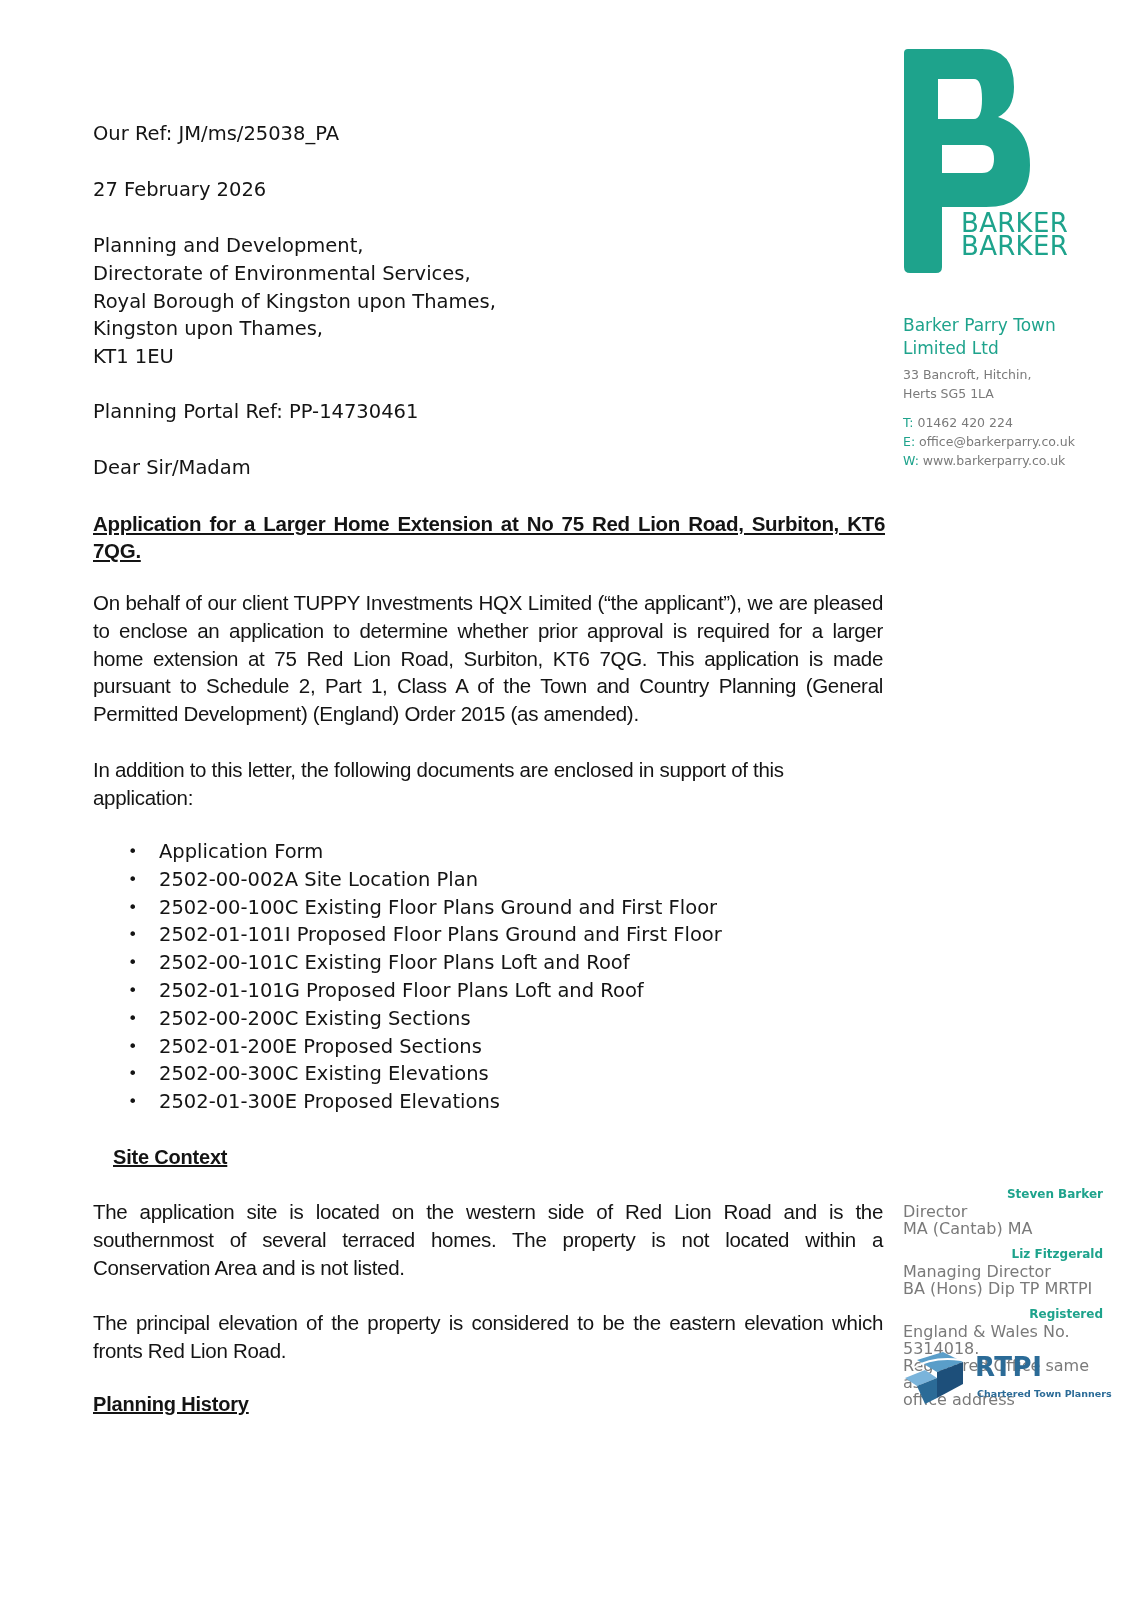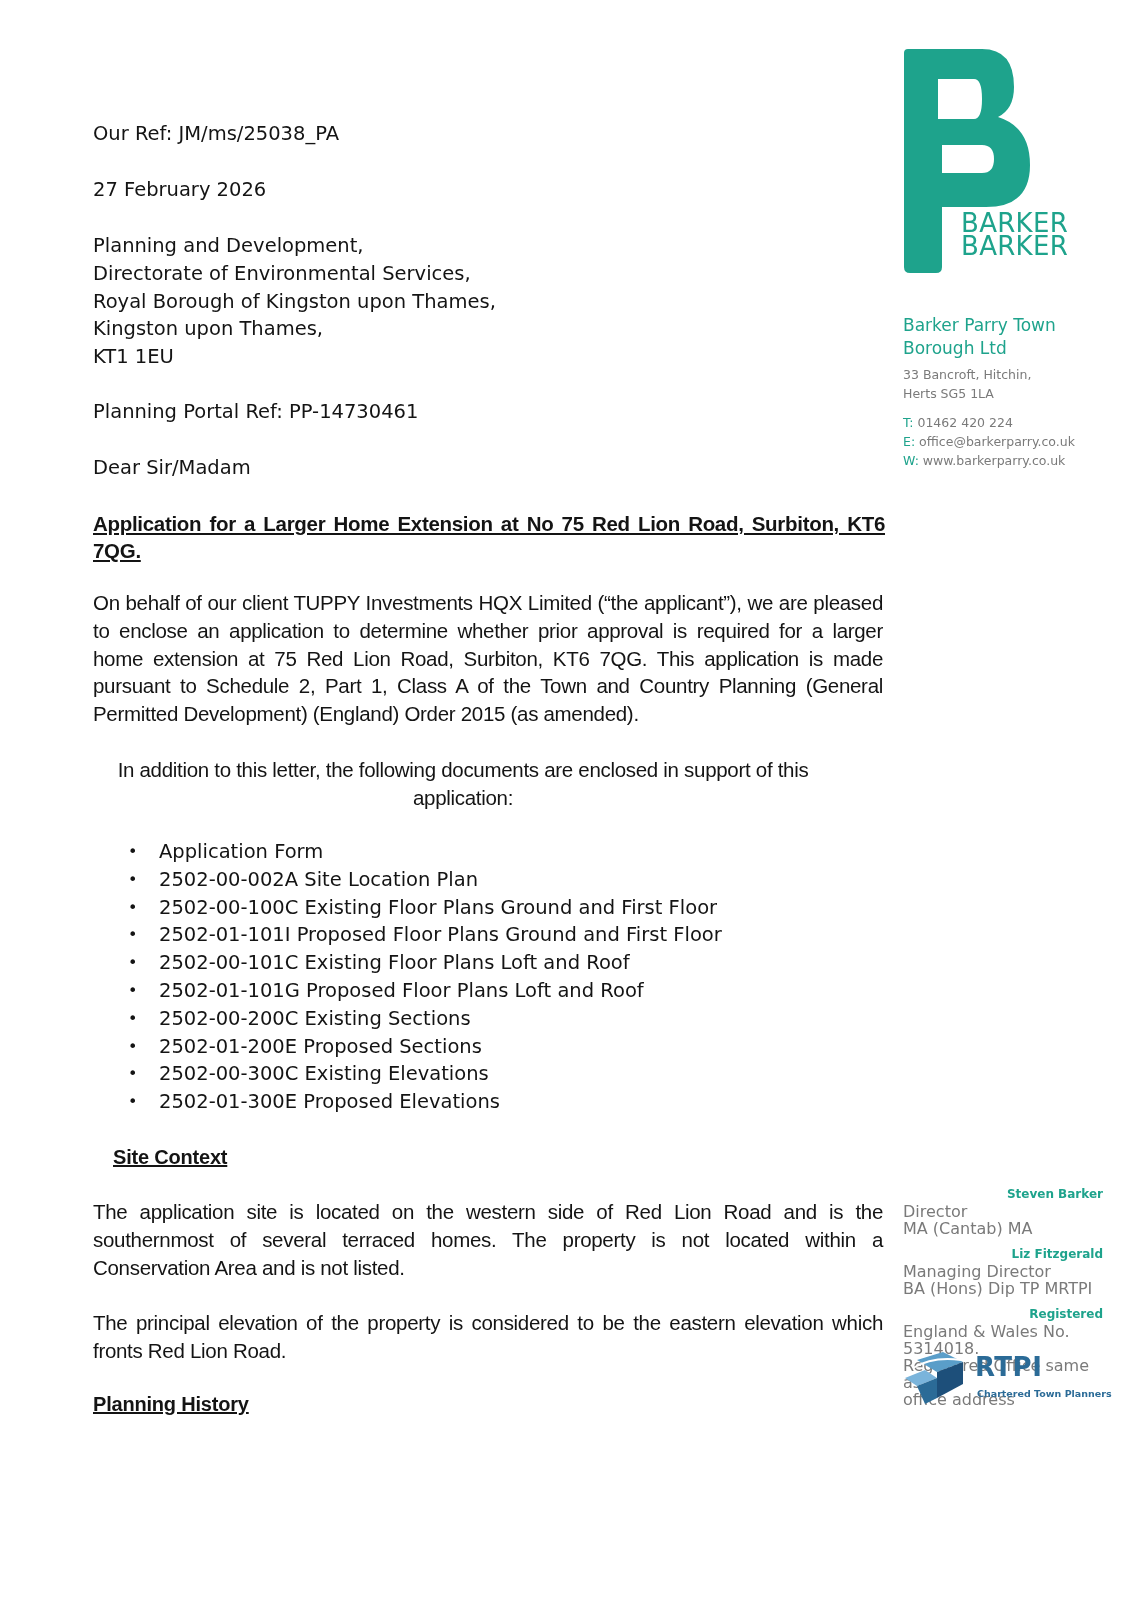--- a/index.html
+++ b/index.html
@@ -83,7 +83,7 @@
 <div class="side" style="top:314px;">
   <div class="firm-name teal">
     <div>Barker Parry Town</div>
-    <div>Borough Ltd</div>
+    <div>Limited Ltd</div>
   </div>
   <div class="small grey" style="margin-top:5px;">
     <div>33 Bancroft, Hitchin,</div>

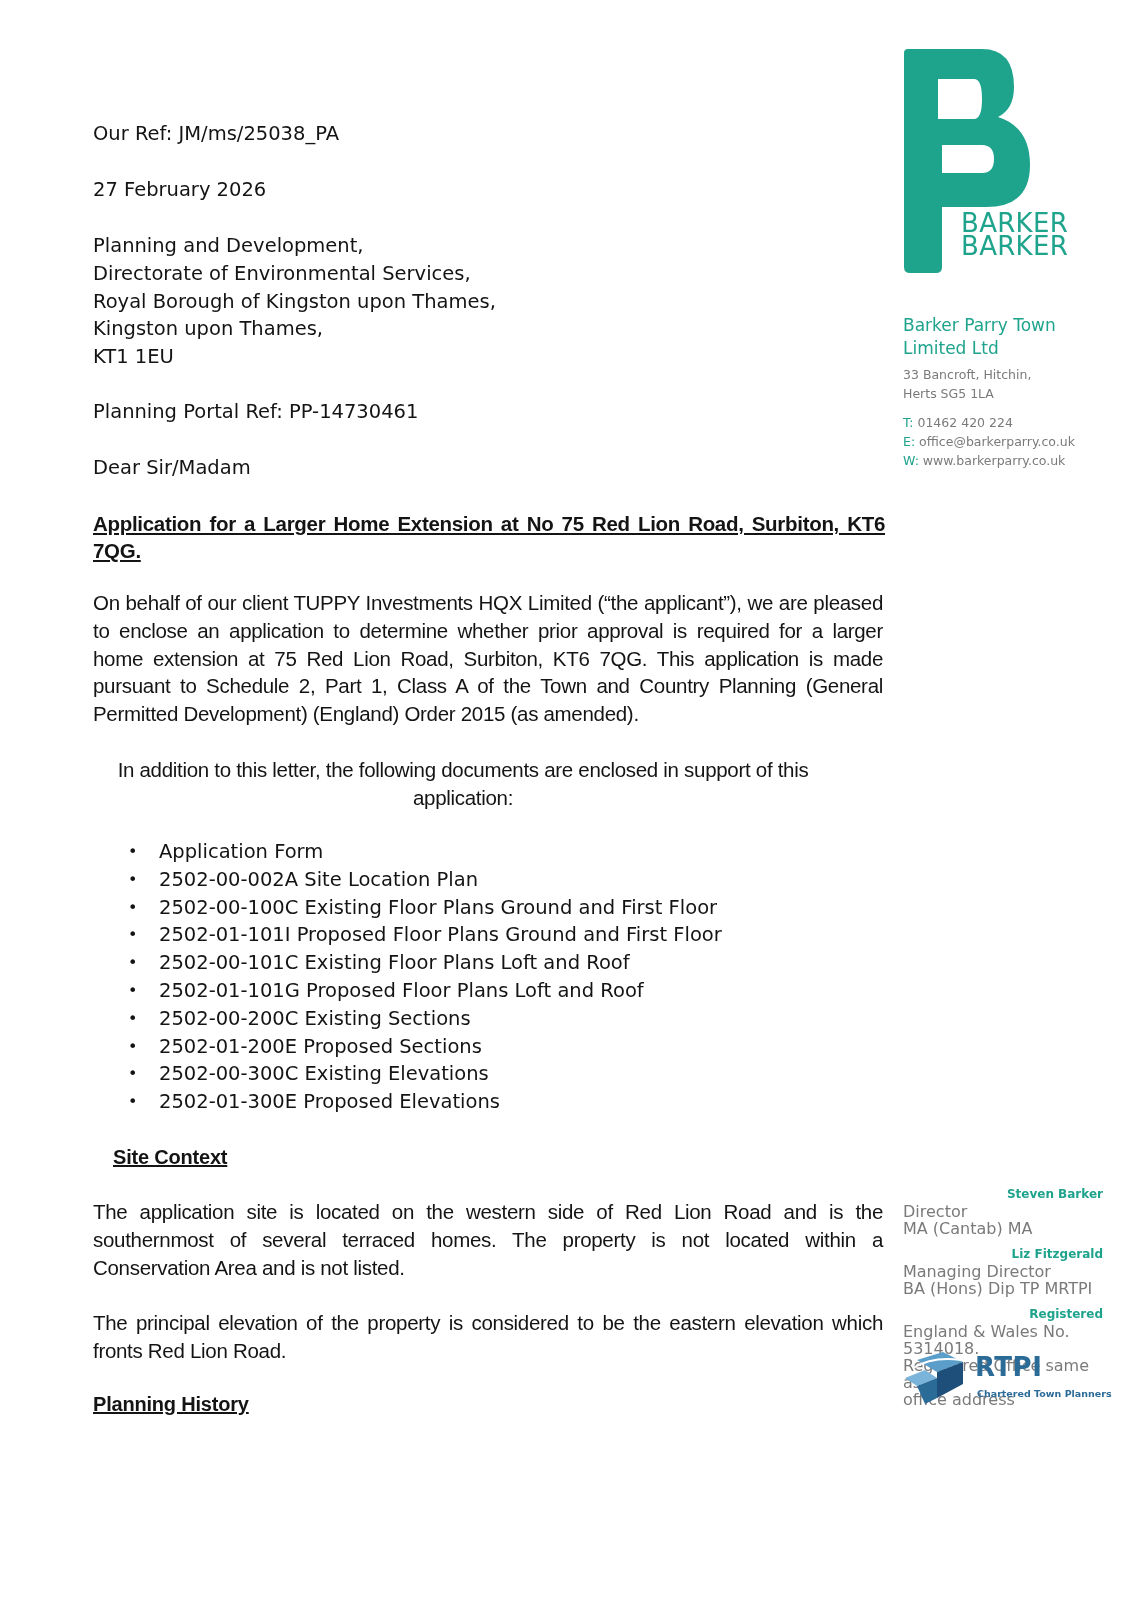--- a/index.html
+++ b/index.html
@@ -11,7 +11,7 @@
              font-size: 20px; letter-spacing: -0.2px; }
   .para { position: absolute; left: 0; width: 790px; text-align: justify; line-height: 27.8px;
           font-family: "Liberation Sans", sans-serif; font-size: 20.5px; letter-spacing: -0.3px; }
-  .para-left { text-align: center; }
+  .para-left { text-align: left; }
   ul.docs { position: absolute; left: 0; top: 838px; margin: 0; padding: 0; list-style: none; }
   ul.docs li { position: relative; padding-left: 66px; height: 27.8px; line-height: 27.8px; white-space: nowrap; }
   ul.docs li .bullet { position: absolute; left: 35px; top: 0; font-size: 16px; }

